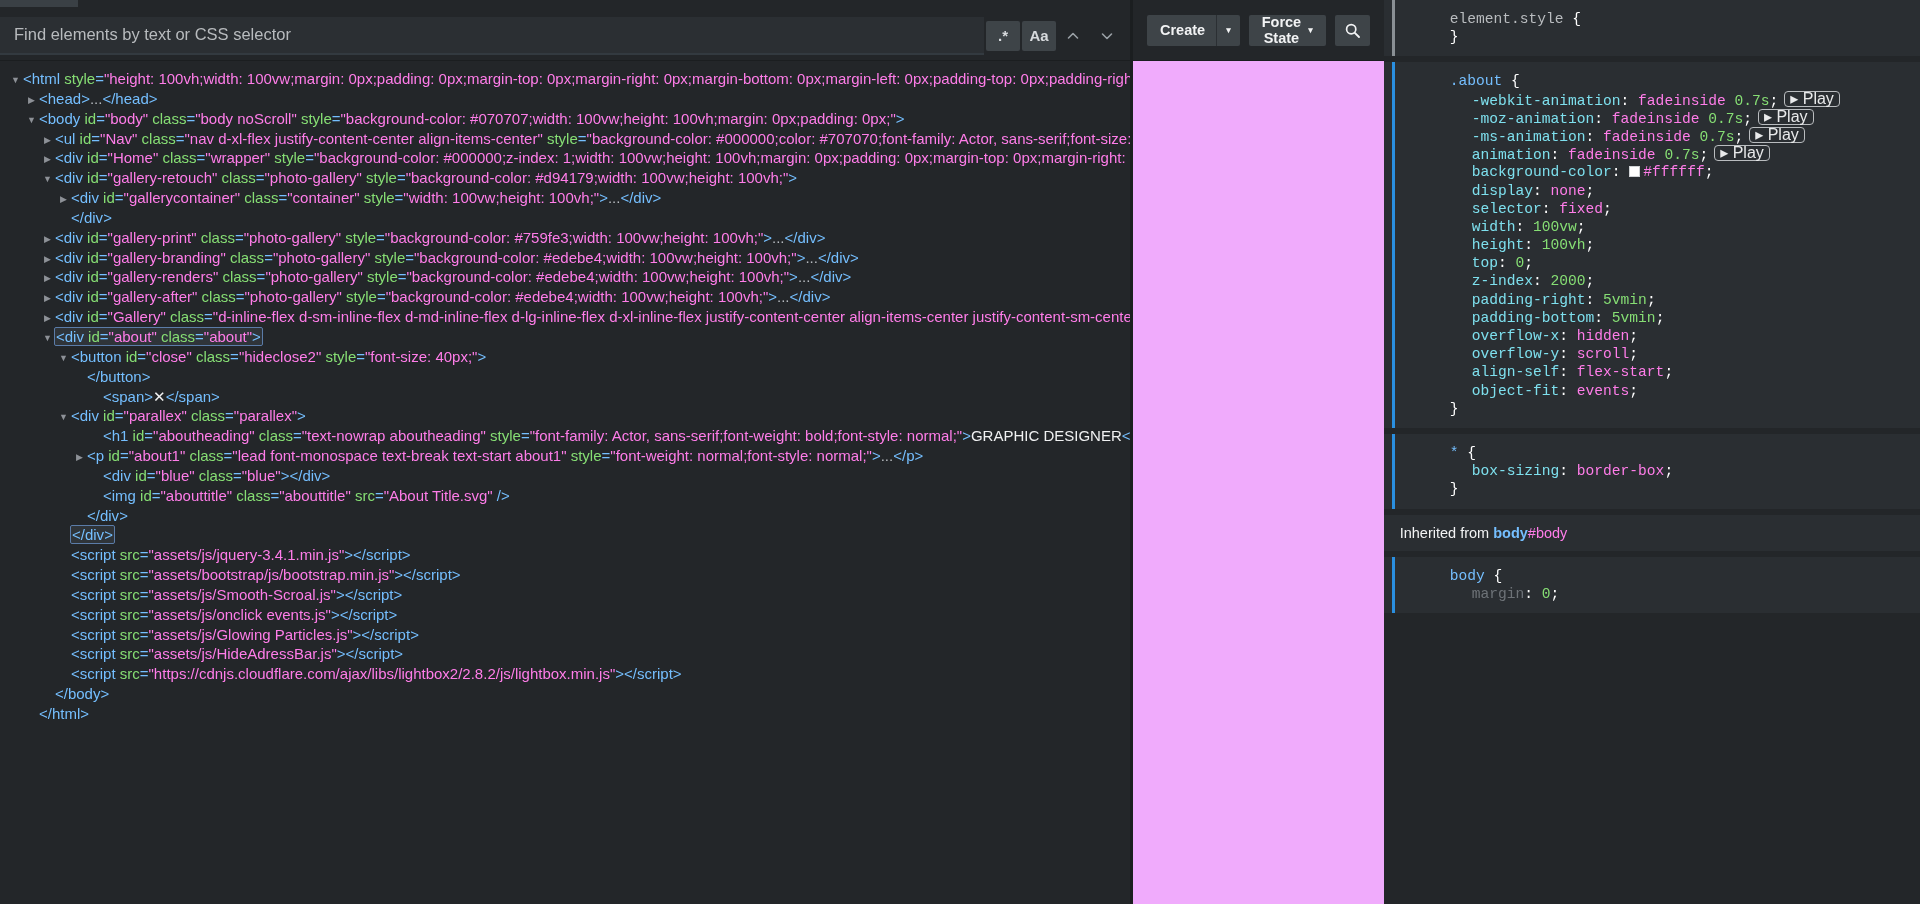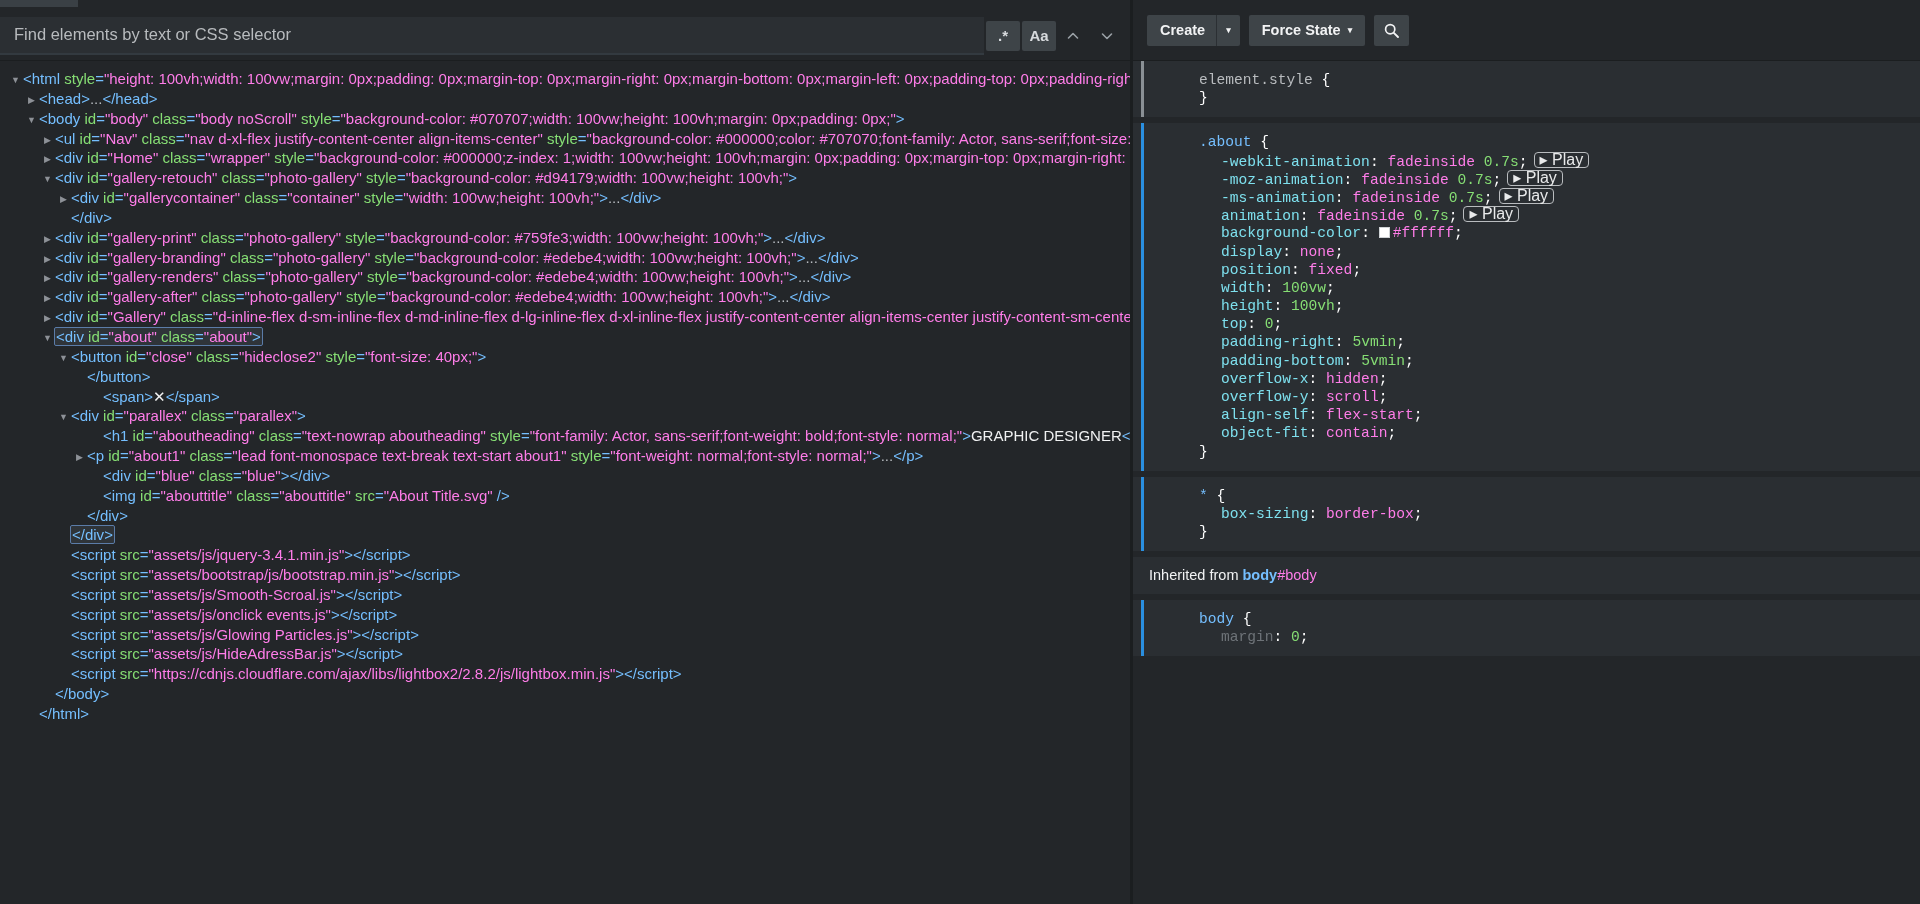--- a/index.html
+++ b/index.html
@@ -100,7 +100,7 @@
   #right-pane {
     width: 787px; height: 904px;
     background: #f0abfc;
-    display: flex; flex-direction: column;
+    display: flex; flex-direction: row;
   }
   #rules-toolbar {
     height: 61px; flex: 0 0 61px;

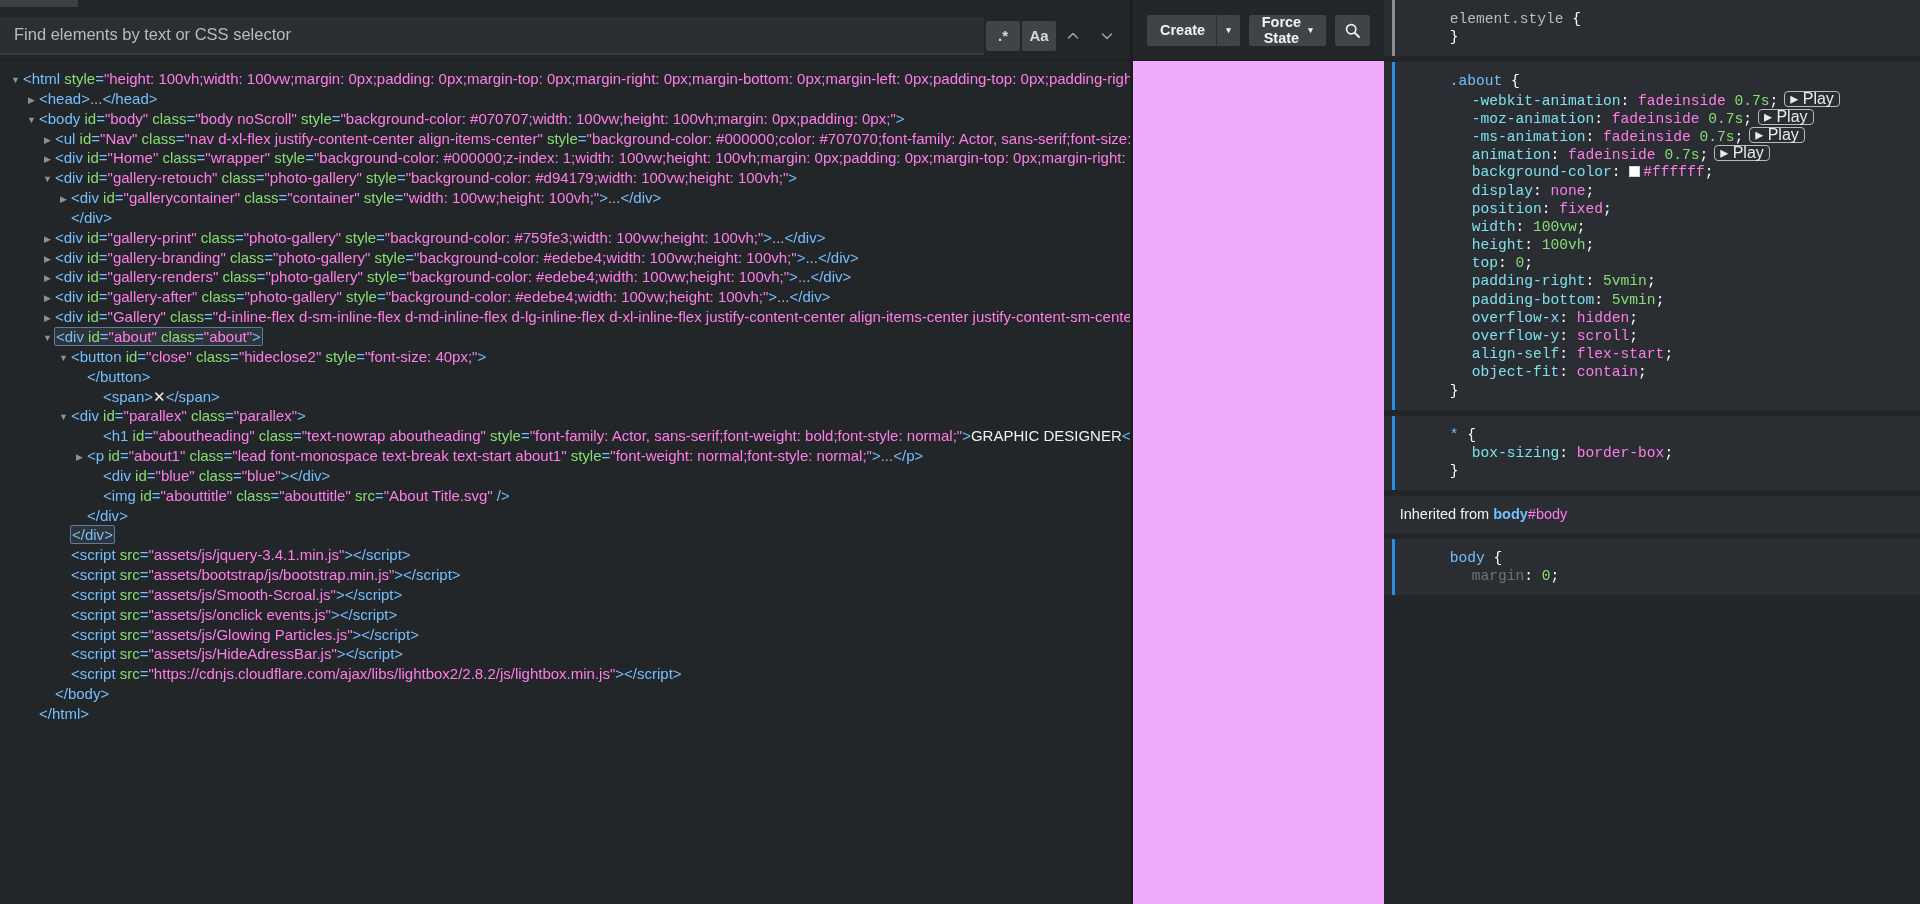--- a/index.html
+++ b/index.html
@@ -273,7 +273,7 @@
           <div class="cline ind"><span class="prop">animation</span><span class="semi">: </span><span class="val">fadeinside</span><span class="val num"> 0.7s</span><span class="semi">;</span><span class="playbtn">▸ Play</span></div>
           <div class="cline ind"><span class="prop">background-color</span><span class="semi">: </span><span class="swatch" style="background: rgb(255, 255, 255);"></span><span class="val">#ffffff</span><span class="semi">;</span></div>
           <div class="cline ind"><span class="prop">display</span><span class="semi">: </span><span class="val">none</span><span class="semi">;</span></div>
-          <div class="cline ind"><span class="prop">position</span><span class="semi">: </span><span class="val">fixed</span><span class="semi">;</span></div>
+          <div class="cline ind"><span class="prop">selector</span><span class="semi">: </span><span class="val">fixed</span><span class="semi">;</span></div>
           <div class="cline ind"><span class="prop">width</span><span class="semi">: </span><span class="val num">100vw</span><span class="semi">;</span></div>
           <div class="cline ind"><span class="prop">height</span><span class="semi">: </span><span class="val num">100vh</span><span class="semi">;</span></div>
           <div class="cline ind"><span class="prop">top</span><span class="semi">: </span><span class="val num">0</span><span class="semi">;</span></div>

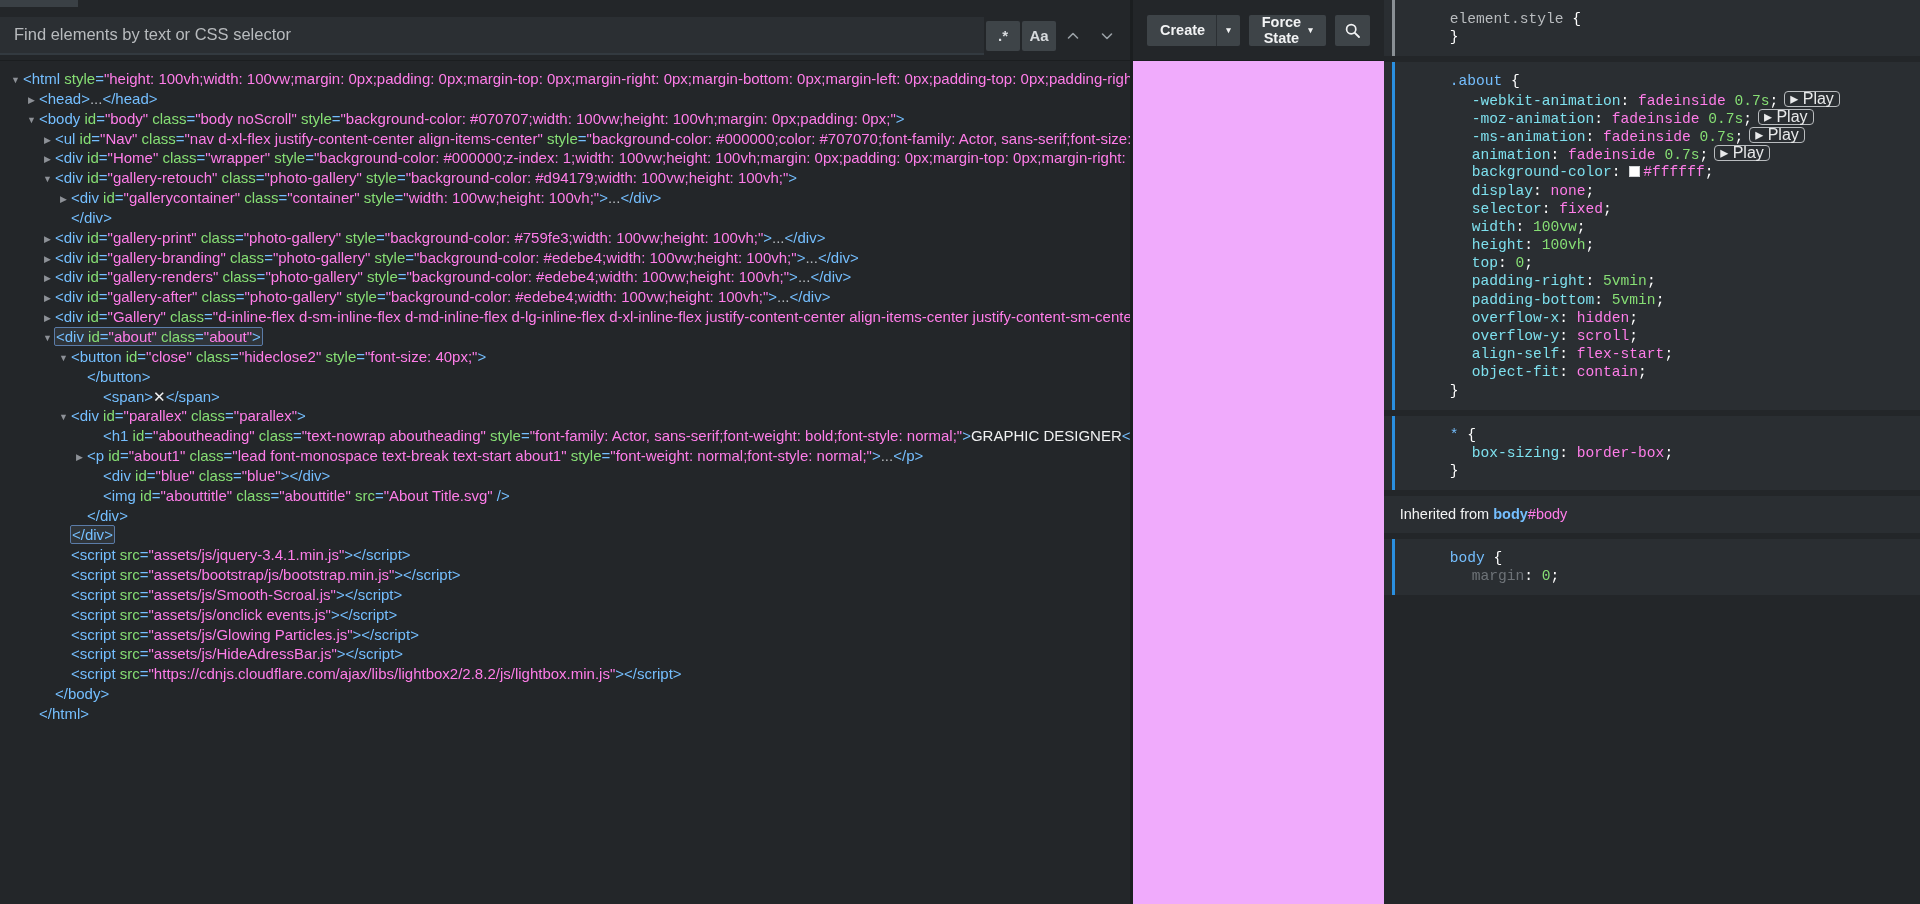--- a/index.html
+++ b/index.html
@@ -277,6 +277,7 @@
           <div class="cline ind"><span class="prop">width</span><span class="semi">: </span><span class="val num">100vw</span><span class="semi">;</span></div>
           <div class="cline ind"><span class="prop">height</span><span class="semi">: </span><span class="val num">100vh</span><span class="semi">;</span></div>
           <div class="cline ind"><span class="prop">top</span><span class="semi">: </span><span class="val num">0</span><span class="semi">;</span></div>
+          <div class="cline ind"><span class="prop">z-index</span><span class="semi">: </span><span class="val num">2000</span><span class="semi">;</span></div>
           <div class="cline ind"><span class="prop">padding-right</span><span class="semi">: </span><span class="val num">5vmin</span><span class="semi">;</span></div>
           <div class="cline ind"><span class="prop">padding-bottom</span><span class="semi">: </span><span class="val num">5vmin</span><span class="semi">;</span></div>
           <div class="cline ind"><span class="prop">overflow-x</span><span class="semi">: </span><span class="val">hidden</span><span class="semi">;</span></div>

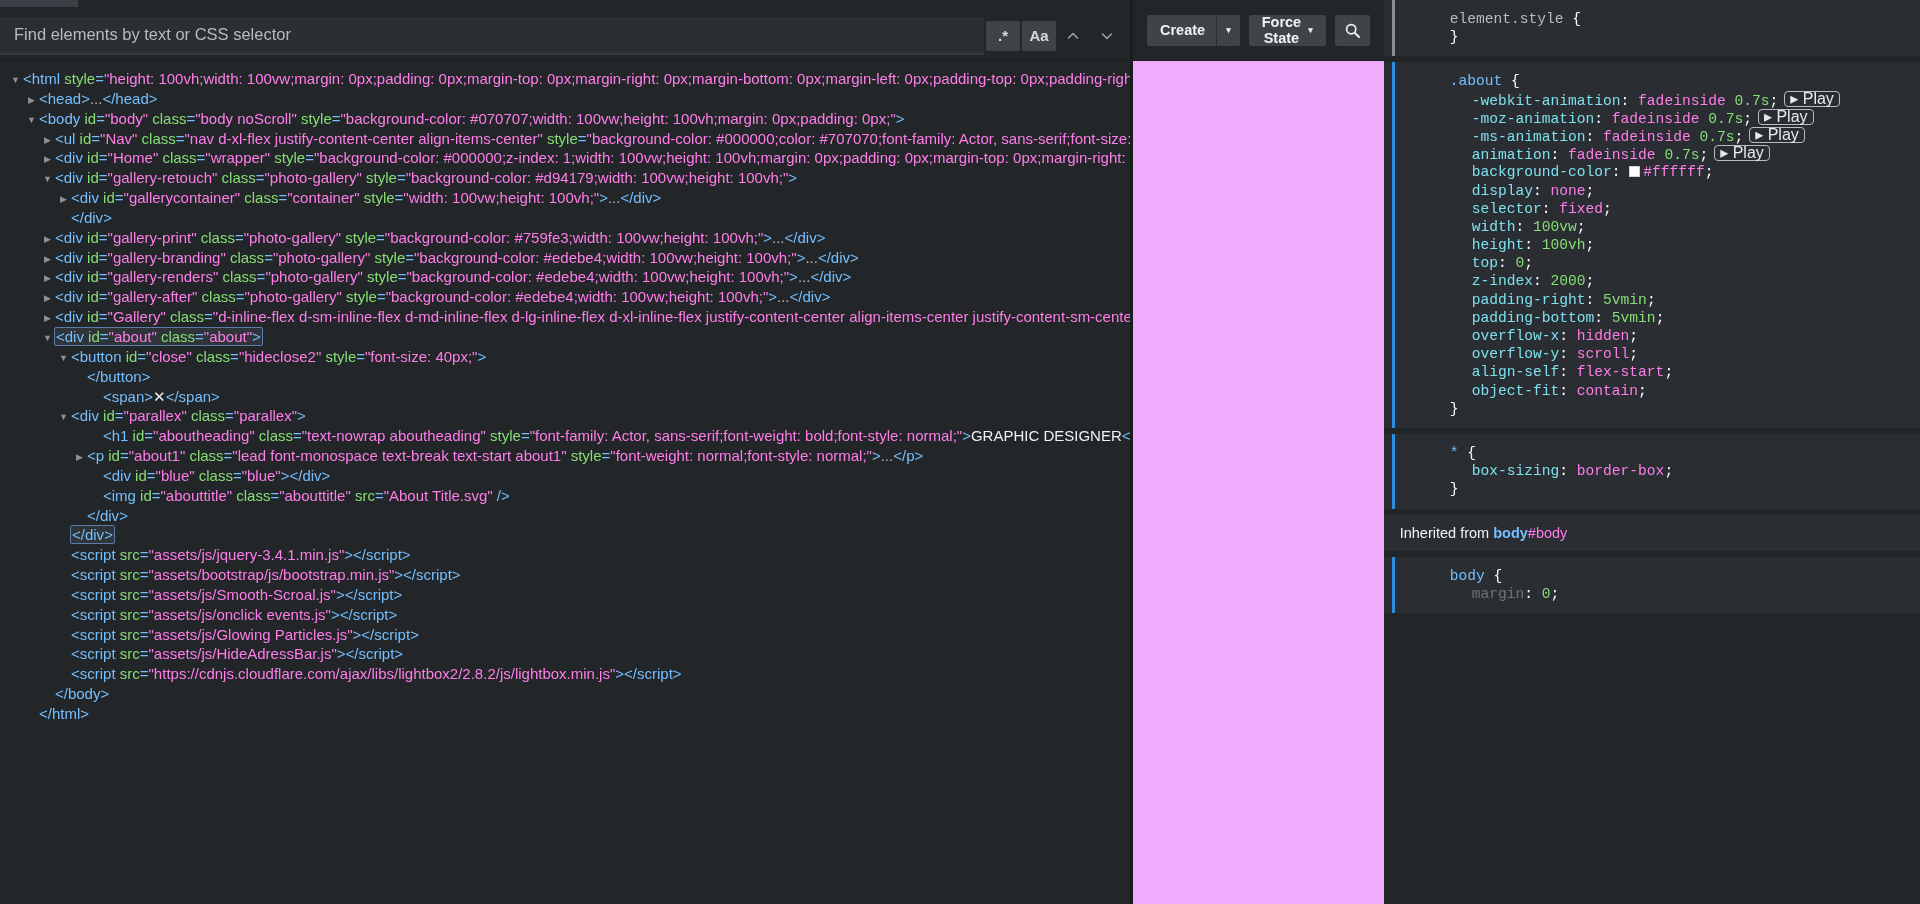--- a/index.html
+++ b/index.html
@@ -283,7 +283,7 @@
           <div class="cline ind"><span class="prop">overflow-x</span><span class="semi">: </span><span class="val">hidden</span><span class="semi">;</span></div>
           <div class="cline ind"><span class="prop">overflow-y</span><span class="semi">: </span><span class="val">scroll</span><span class="semi">;</span></div>
           <div class="cline ind"><span class="prop">align-self</span><span class="semi">: </span><span class="val">flex-start</span><span class="semi">;</span></div>
-          <div class="cline ind"><span class="prop">object-fit</span><span class="semi">: </span><span class="val">contain</span><span class="semi">;</span></div>
+          <div class="cline ind"><span class="prop">object-fit</span><span class="semi">: </span><span class="val">events</span><span class="semi">;</span></div>
           <div class="cline brace">}</div>
         </div>
         <div class="rule blue">

